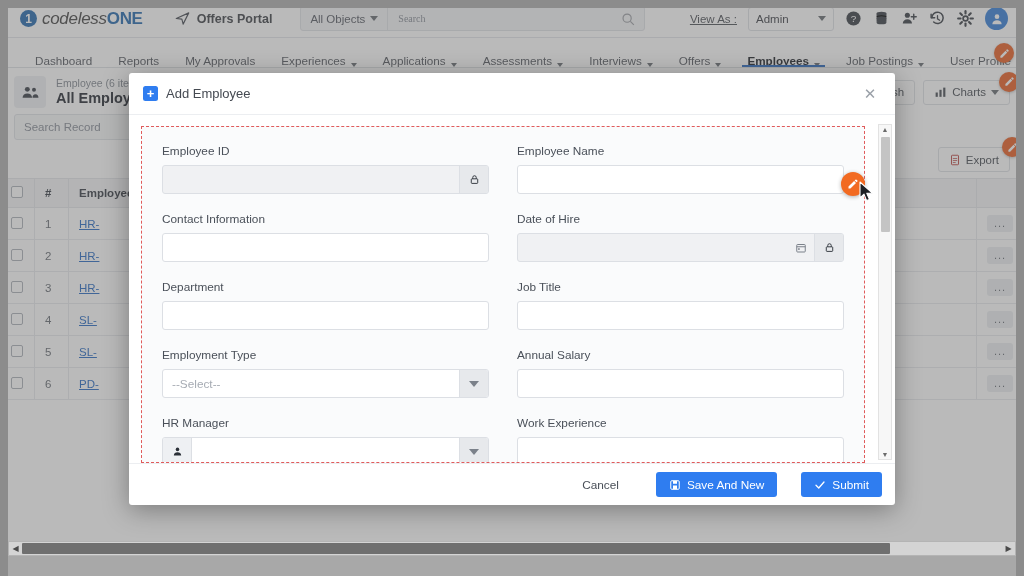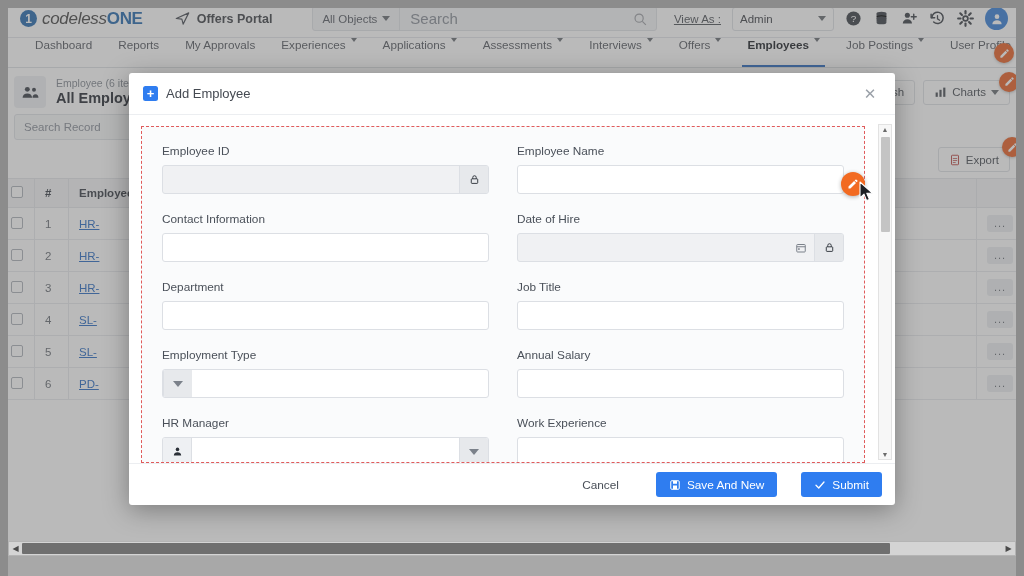--- a/index.html
+++ b/index.html
@@ -58,7 +58,7 @@
 
   .searchwrap {
     display: flex; align-items: center;
-    margin-left: 40px;
+    margin-left: 28px;
     height: 25px;
     background: #f3f4f6;
     border: 1px solid #e1e3e7;

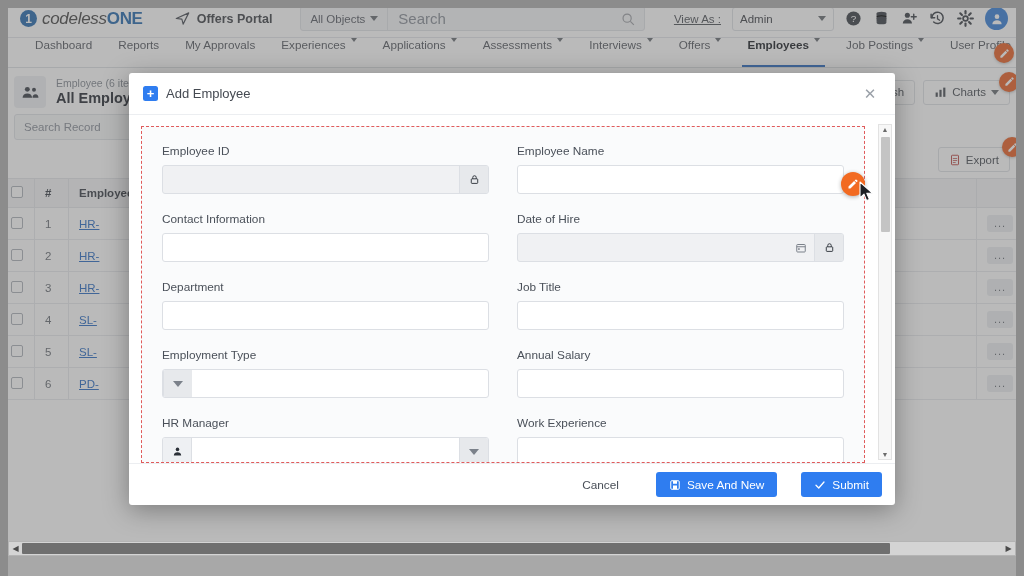--- a/index.html
+++ b/index.html
@@ -75,8 +75,8 @@
   .caret { width: 0; height: 0; border-left: 4px solid transparent; border-right: 4px solid transparent; border-top: 5px solid #6b7076; }
   .search-input {
     flex: 1; border: 0; background: transparent; outline: none;
-    font-size: 15px; color: #5b6068; padding: 0 10px;
-    font-family: Liberation Sans, sans-serif;
+    font-size: 10px; color: #5b6068; padding: 0 10px;
+    font-family: Liberation Serif, serif;
   }
   .search-input::placeholder { color: #8a9099; }
   .srch-ico { margin-right: 9px; opacity: 0.55; }

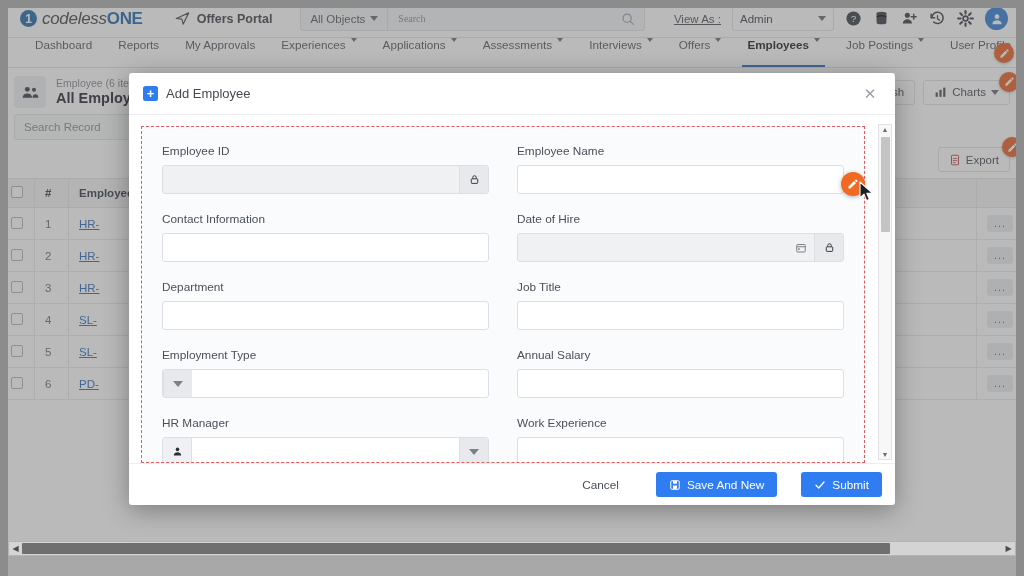--- a/index.html
+++ b/index.html
@@ -85,7 +85,7 @@
   .viewas { font-size: 11.5px; color: #52565c; text-decoration: underline; }
   .admin-select {
     display: flex; align-items: center; justify-content: space-between;
-    width: 102px; height: 24px; padding: 0 7px;
+    width: 86px; height: 24px; padding: 0 7px;
     border: 1px solid #dfe2e6; border-radius: 3px;
     font-size: 11.5px; color: #44474d;
   }

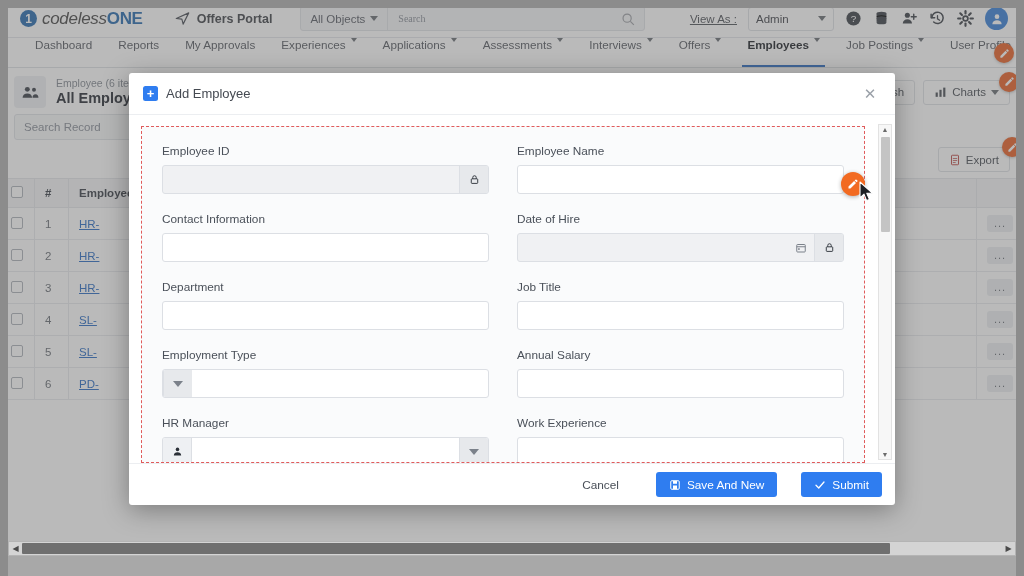--- a/index.html
+++ b/index.html
@@ -106,7 +106,7 @@
     padding-left: 22px;
   }
   .navitem {
-    display: flex; align-items: flex-start; gap: 5px;
+    display: flex; align-items: flex-end; gap: 5px;
     padding: 0 13px;
     font-size: 11.7px; color: #585c63;
     position: relative;

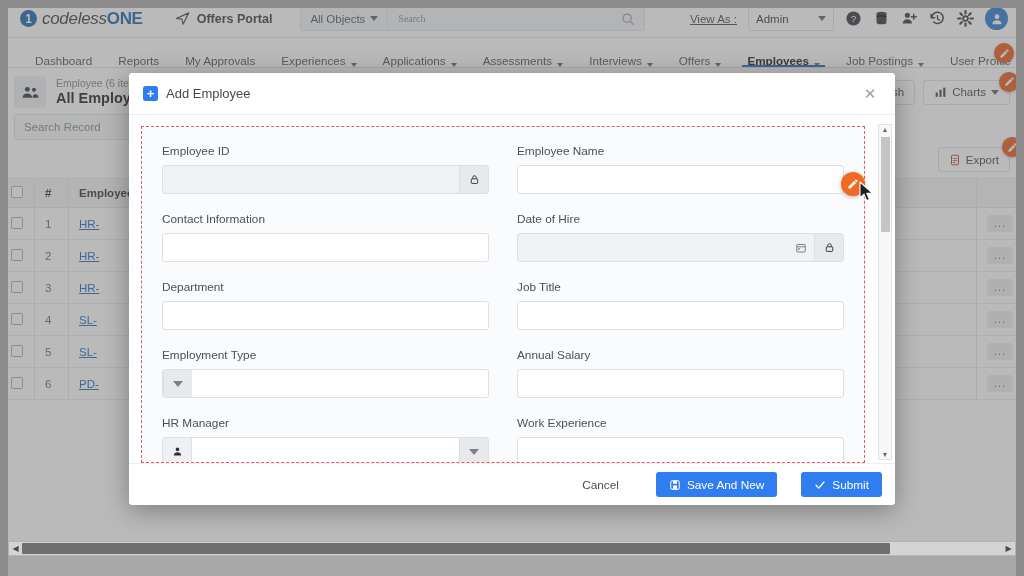--- a/index.html
+++ b/index.html
@@ -654,6 +654,7 @@
           <div class="field">
             <label class="flabel">Employment Type</label>
             <div class="fctrl">
+              <input readonly="" placeholder="--Select--" style="">
               <span class="addon drop">
                   <span class="sel-caret"></span>
                 </span>

